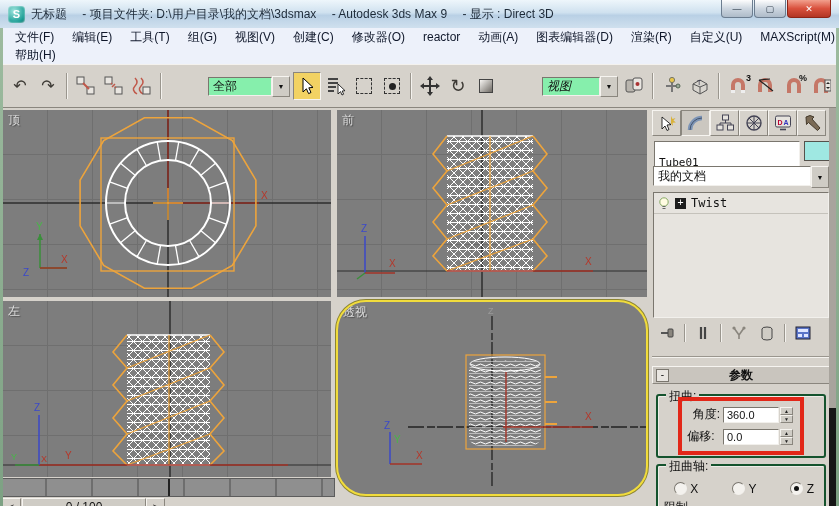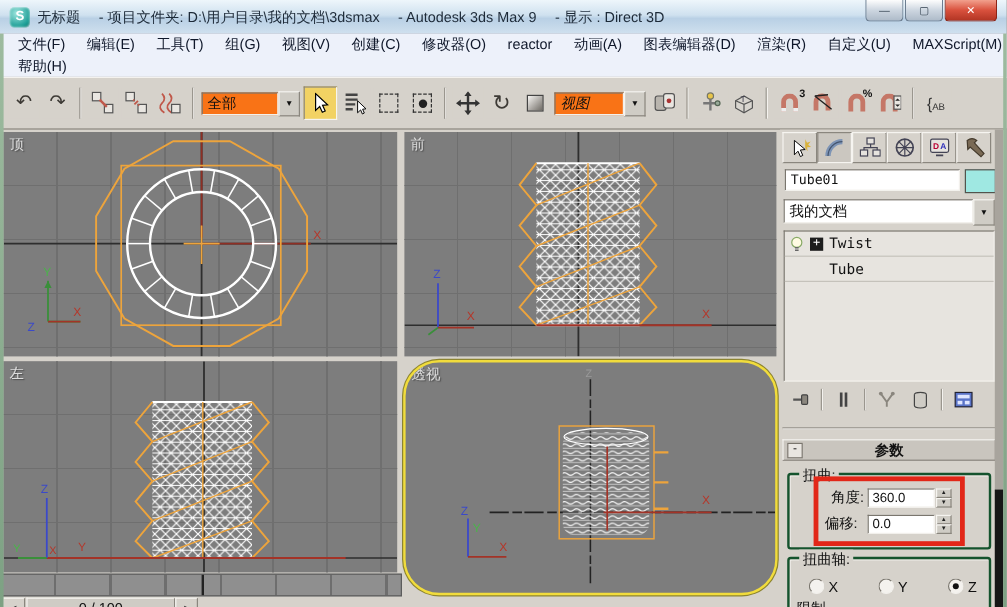--- a/index.html
+++ b/index.html
@@ -35,8 +35,8 @@
   .tb.active{background:#f2d263;border:1px solid;border-color:#8a867e #f6f4f0 #f6f4f0 #8a867e;}
   .tsep{width:1px;height:26px;background:#9a968e;border-right:1px solid #f4f2ee;margin:0 4px;flex:none;}
   .tb-dd{display:flex;align-items:center;margin:0 2px;flex:none;}
-  .ddfield{height:17px;background:#f97316;border:1px solid;border-color:#7a766e #f2f0ec #f2f0ec #7a766e;
-    padding:0 4px;display:flex;align-items:center;white-space:nowrap;}
+  .ddfield{height:17px;background:#86efac;border:1px solid;border-color:#7a766e #f2f0ec #f2f0ec #7a766e;
+    padding:0 4px;display:flex;align-items:center;white-space:nowrap;margin-left:40px;}
   .ddbtn{width:16px;height:19px;border:1px solid;border-color:#f6f4f0 #8a867e #8a867e #f6f4f0;
     background:#cfccc5;font-size:7px;display:flex;align-items:center;justify-content:center;flex:none;}
   .glyph{font-size:16px;color:#3d3a35;line-height:1;}

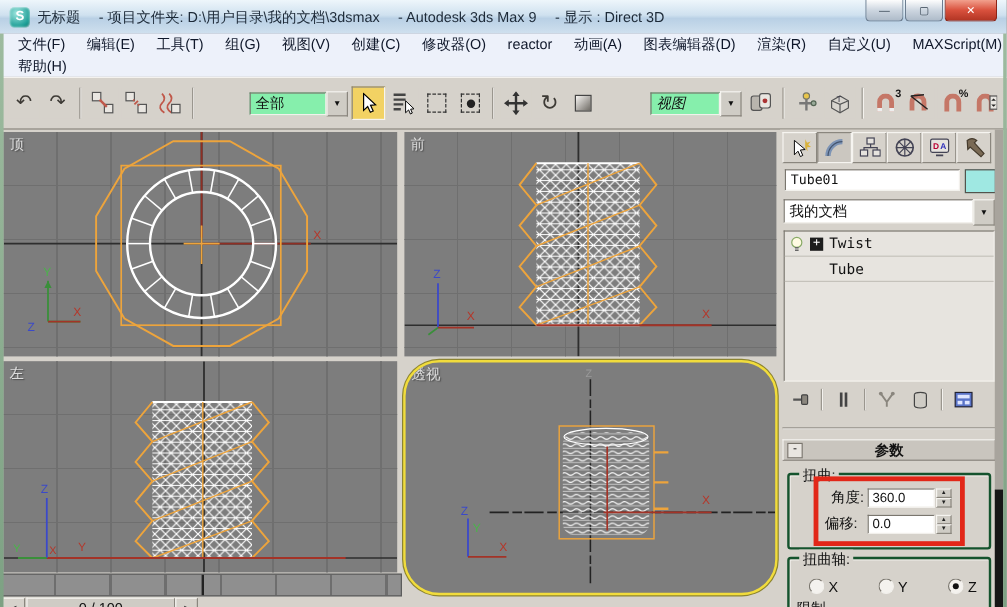--- a/index.html
+++ b/index.html
@@ -65,7 +65,7 @@
     display:flex;align-items:center;justify-content:center;}
   .cptab.pressed{border-color:#8a867e #f6f4f0 #f6f4f0 #8a867e;background:#cbc7c0;}
   .fld{background:#fff;border:1px solid;border-color:#7a766e #f2f0ec #f2f0ec #7a766e;box-sizing:border-box;}
-  #objname{left:4px;top:33px;width:146px;height:18px;padding:1px 4px;font-family:"DejaVu Sans Mono",monospace;font-size:11px;}
+  #objname{left:4px;top:33px;width:146px;height:18px;padding:14px 4px;font-family:"DejaVu Sans Mono",monospace;font-size:11px;}
   #colorswatch{left:154px;top:33px;width:24px;height:18px;border:1px solid #55524c;}
   #modlist{left:3px;top:58px;width:176px;height:20px;display:flex;}
   #modlist .txt{flex:1;background:#fff;border:1px solid;border-color:#7a766e #f2f0ec #f2f0ec #7a766e;

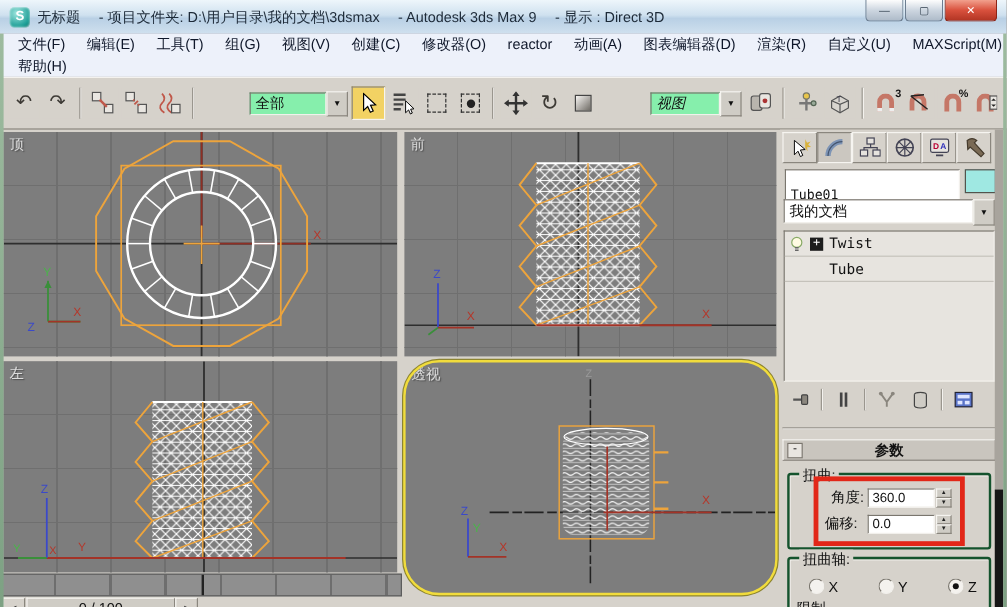--- a/index.html
+++ b/index.html
@@ -454,9 +454,6 @@
         <span class="plusbox">+</span>
         <span>Twist</span>
       </div>
-      <div class="stkrow">
-        <span style="margin-left:37px;">Tube</span>
-      </div>
     </div>
 
     <div class="abs" id="stackbtns">

